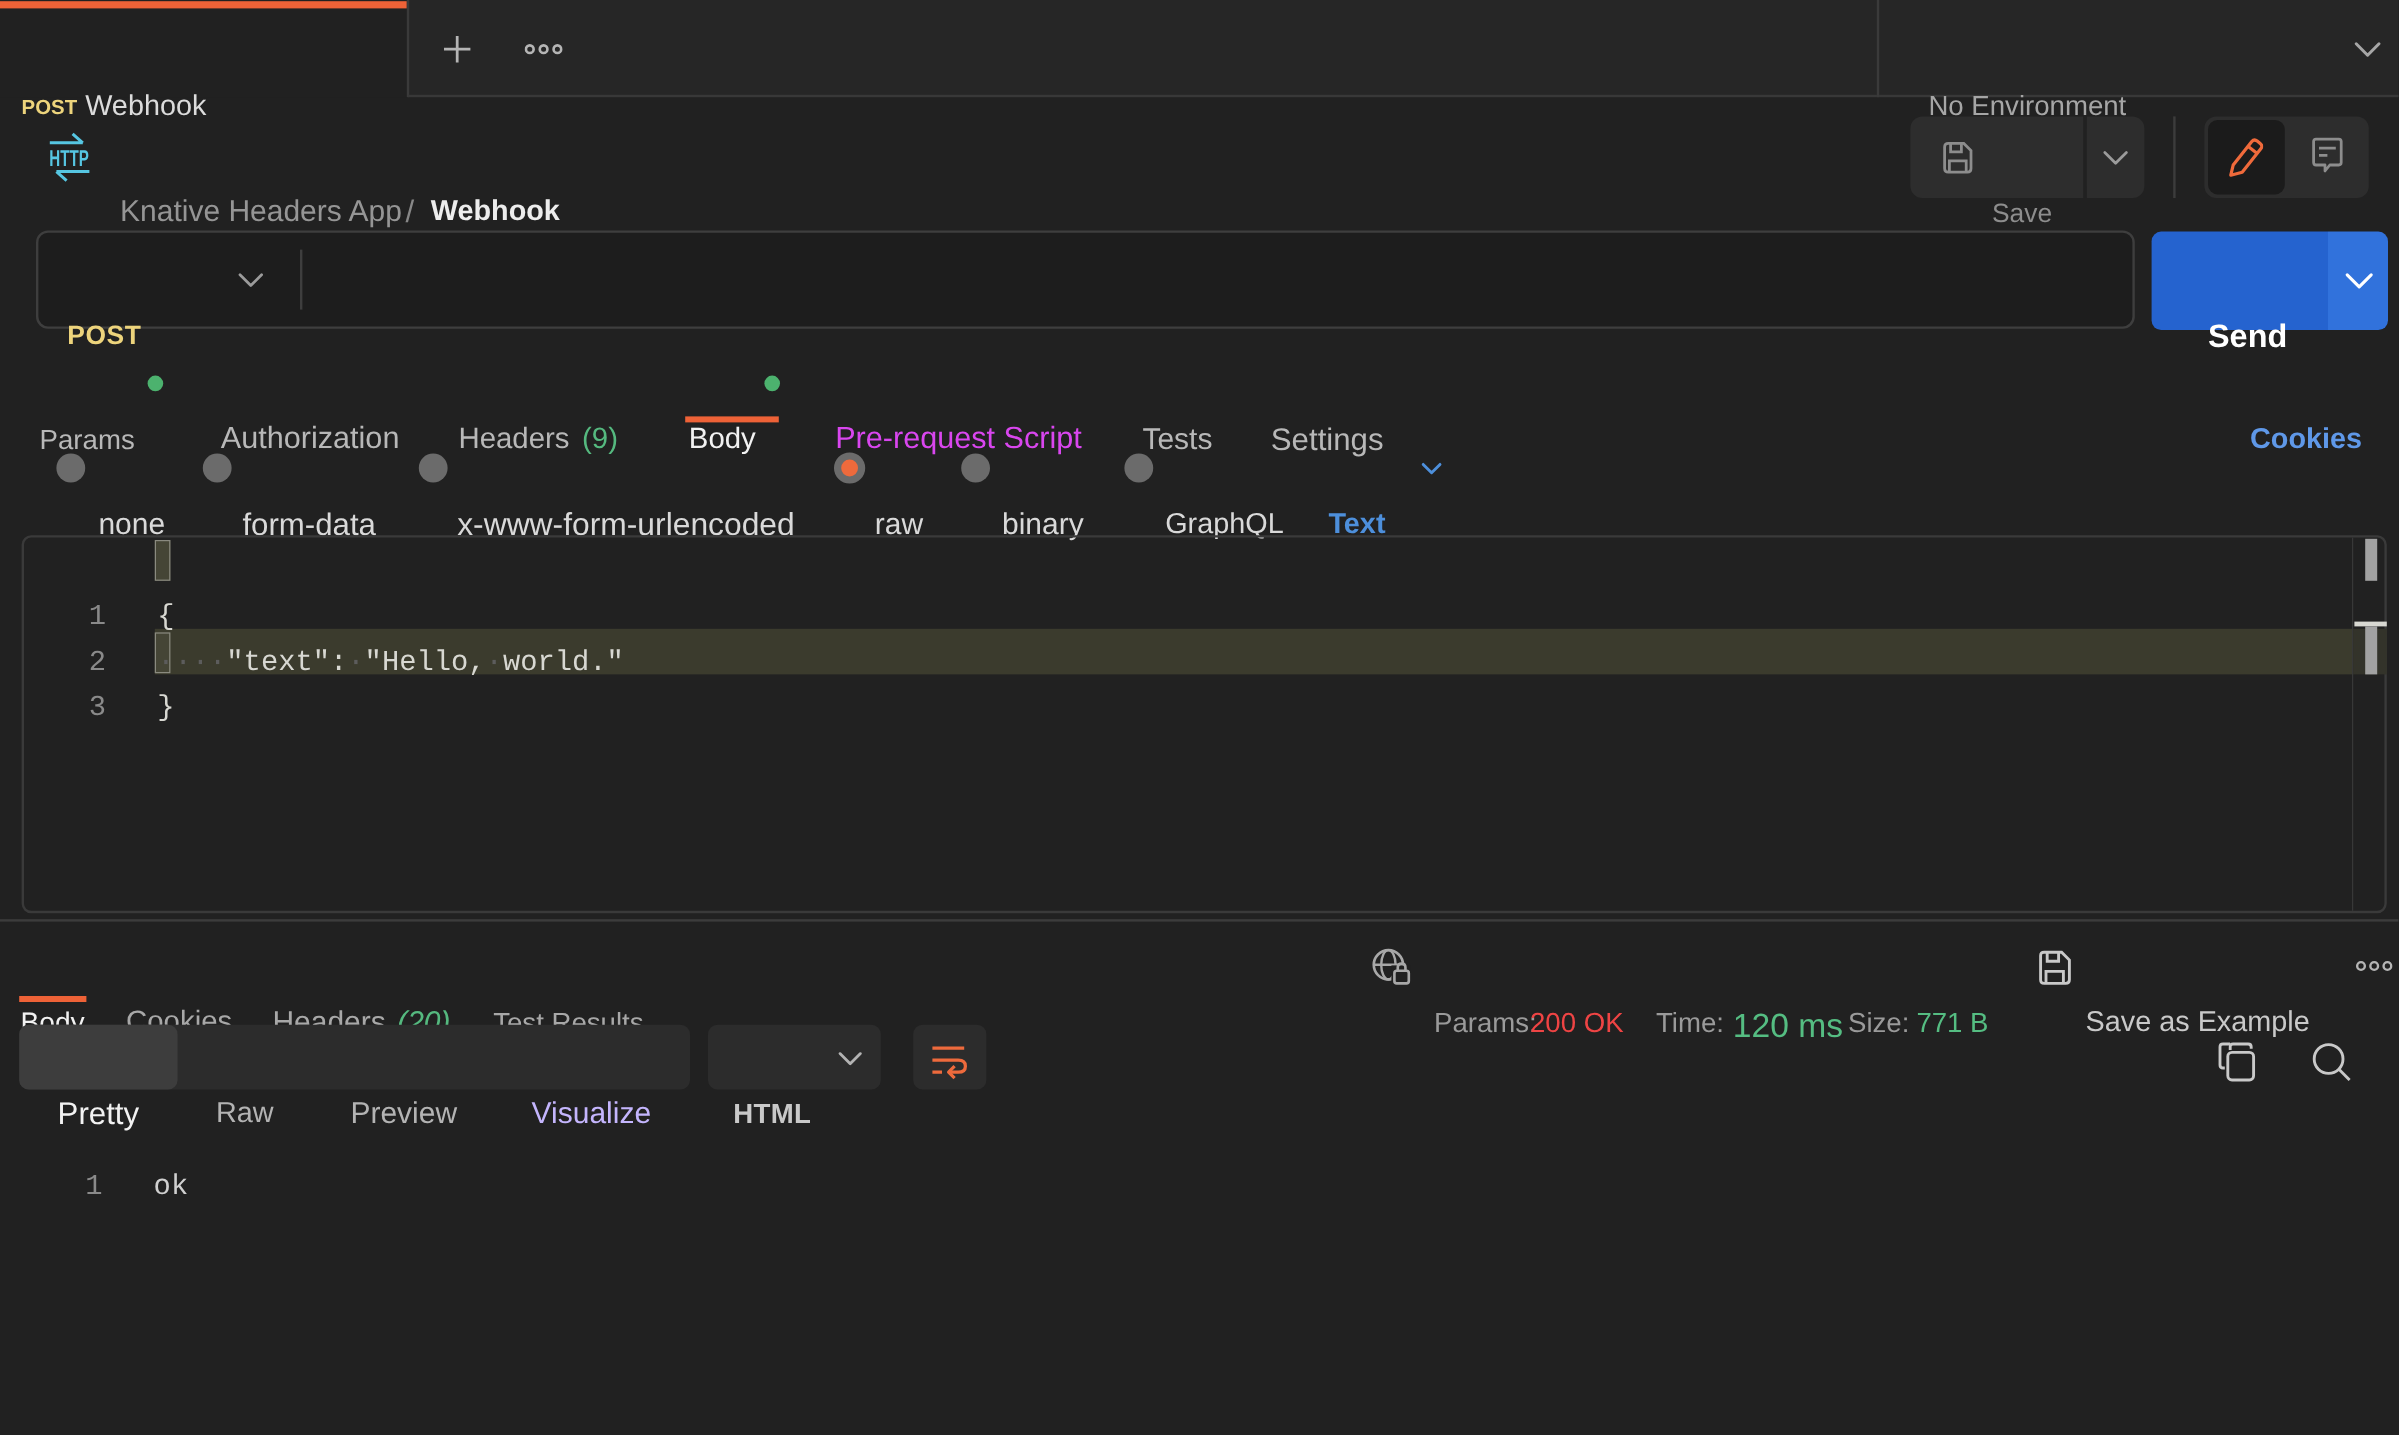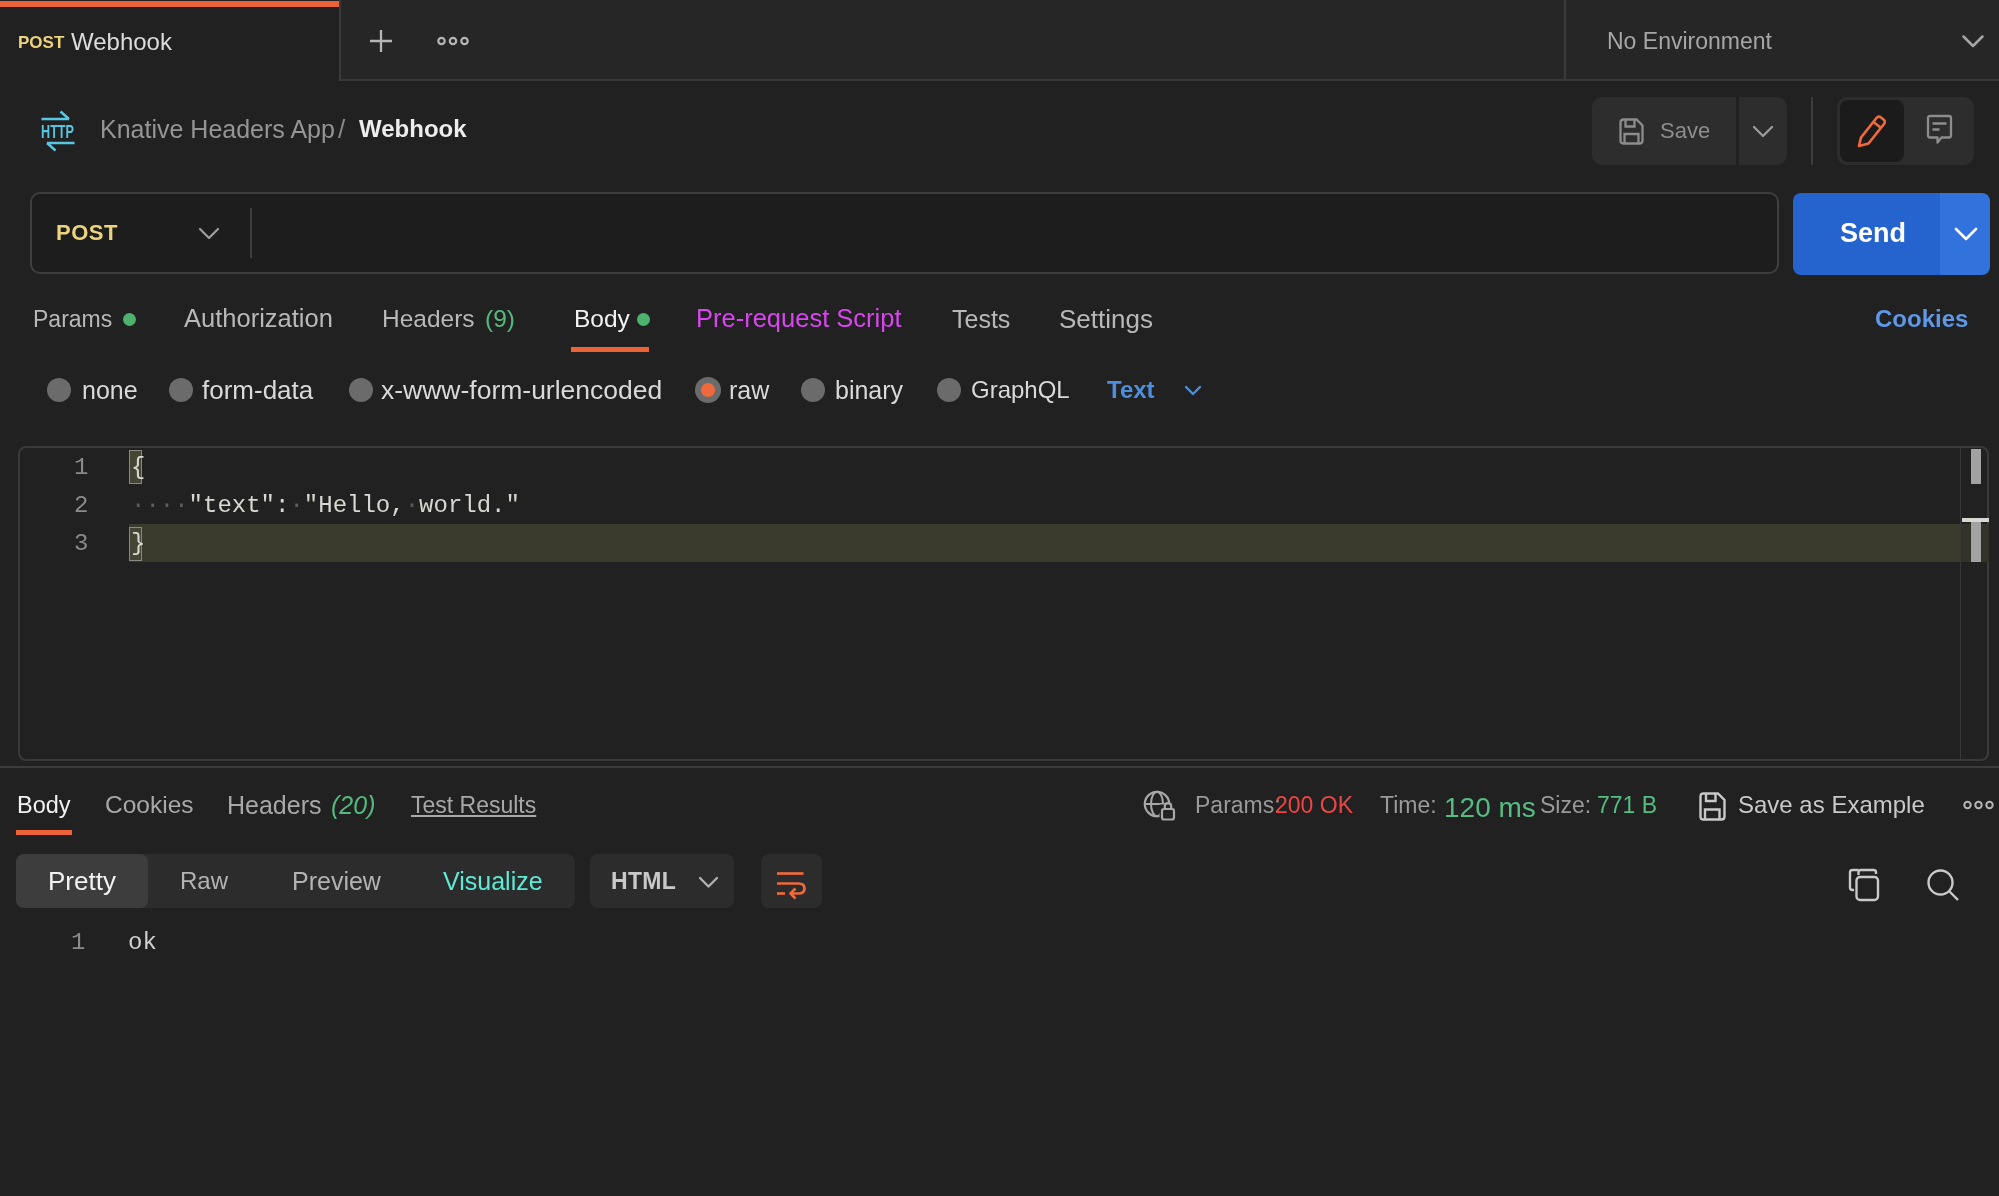--- a/index.html
+++ b/index.html
@@ -11,7 +11,7 @@
     -webkit-font-smoothing:antialiased;
   }
   .abs { position:absolute; }
-  .txt { position:absolute; white-space:nowrap; line-height:1.16; }
+  .txt { position:absolute; white-space:nowrap; line-height:1.16;margin-top:47px; }
   .mono { font-family:"Liberation Mono", monospace; }
 </style>
 </head>

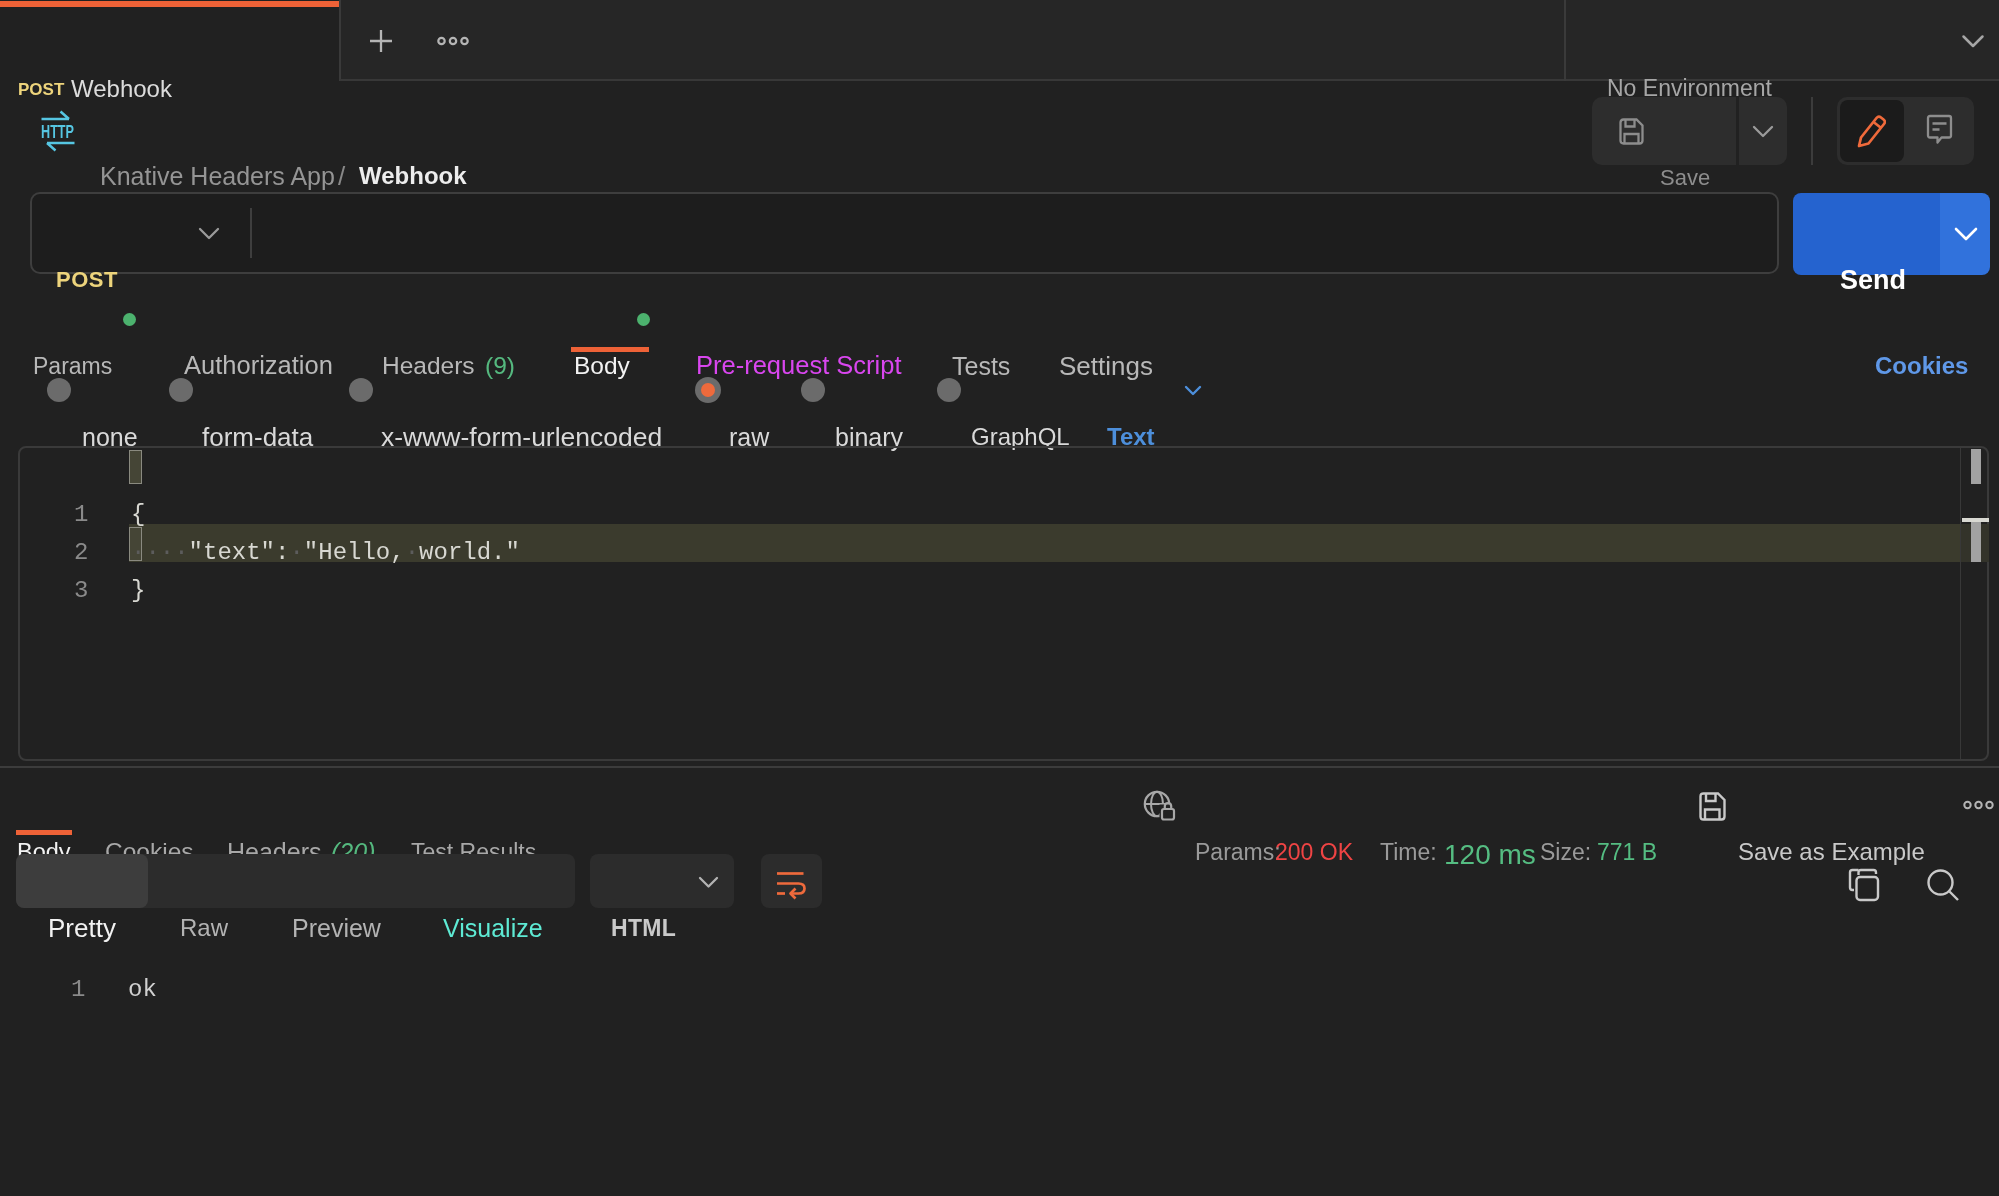--- a/index.html
+++ b/index.html
@@ -182,7 +182,7 @@
   <div class="txt" style="left:48px;top:866px;font-size:26px;color:#f2f2f2;">Pretty</div>
   <div class="txt" style="left:180px;top:867px;font-size:24px;color:#b3b3b3;">Raw</div>
   <div class="txt" style="left:292px;top:867px;font-size:25px;color:#b3b3b3;">Preview</div>
-  <div class="txt" style="left:443px;top:867px;font-size:25px;color:#5eead4;">Visualize</div>
+  <div class="txt" style="left:443px;top:867px;font-size:25px;color:#c4b5fd;">Visualize</div>
   <div class="abs" style="left:590px;top:854px;width:144px;height:54px;background:#2c2c2c;border-radius:8px;"></div>
   <div class="txt" style="left:611px;top:868px;font-size:23px;font-weight:600;color:#c9c9c9;letter-spacing:0.3px;">HTML</div>
   <svg class="abs" style="left:698px;top:876px;" width="21" height="13" viewBox="0 0 21 13">

